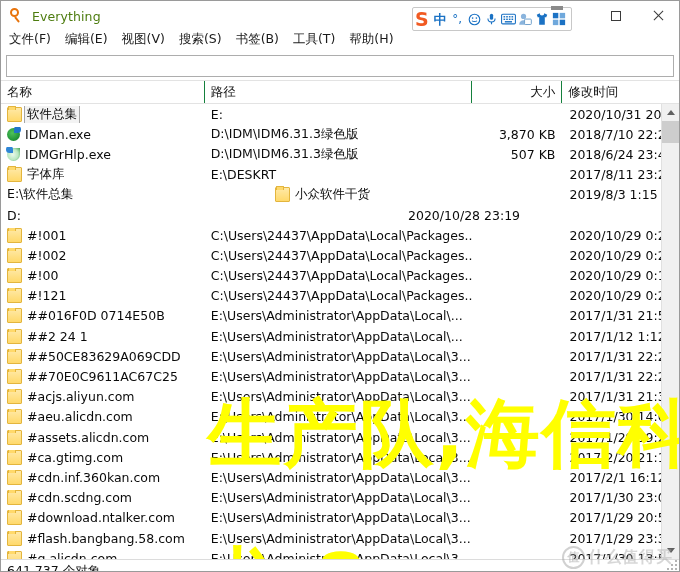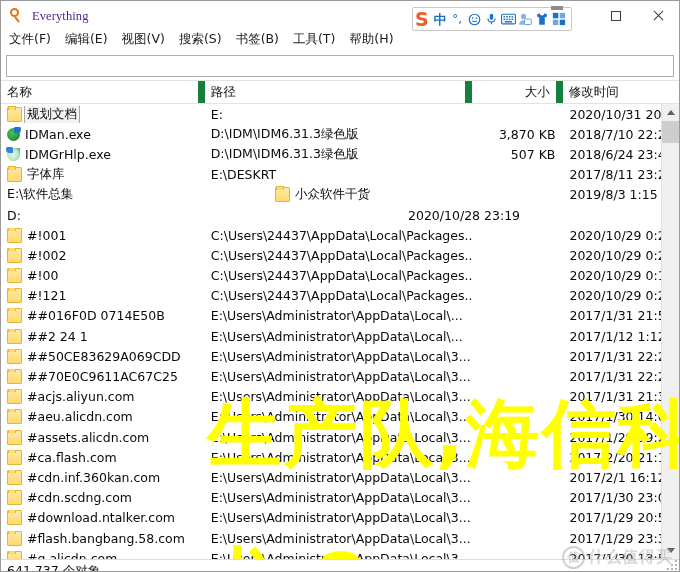--- a/index.html
+++ b/index.html
@@ -19,7 +19,7 @@
   .app-icon{width:16px;height:16px;margin-left:8px;margin-right:7px;position:relative;flex:0 0 auto;}
   .app-icon .ring{position:absolute;left:1px;top:0px;width:9px;height:9px;border:2px solid #e8740c;border-radius:50%;box-sizing:border-box;}
   .app-icon .handle{position:absolute;left:7px;top:8px;width:2px;height:7px;background:#e8740c;transform:rotate(-38deg);border-radius:1px;}
-  .title-text{font-size:12.5px;color:#4c1d95;letter-spacing:.1px;font-family:Liberation Serif, serif;}
+  .title-text{font-size:12.5px;color:#4d7c0f;letter-spacing:.1px;}
 
   .winbtns{position:absolute;right:0;top:0;height:30px;display:flex;}
   .winbtn{width:42px;height:30px;display:flex;align-items:center;justify-content:center;}

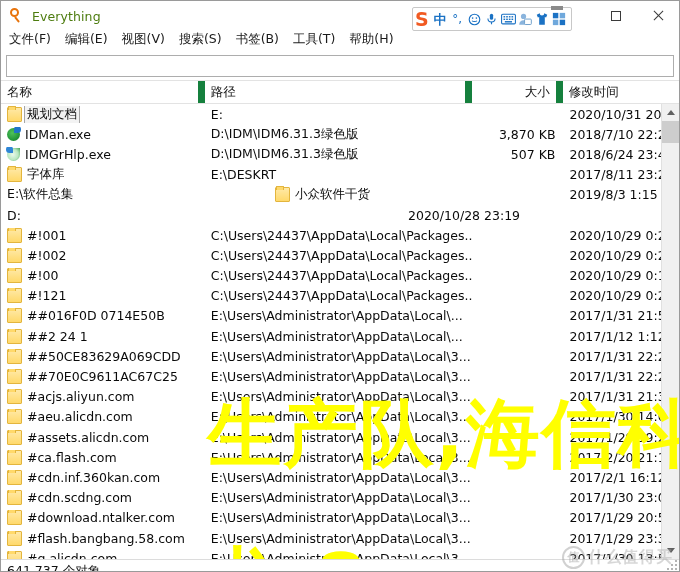--- a/index.html
+++ b/index.html
@@ -56,7 +56,7 @@
   .header{display:flex;height:22px;background:#fff;border-bottom:1px solid #e3e3e3;
           border-top:1px solid #e3e3e3;position:relative;}
   .hcell{font-size:12.5px;color:#111;display:flex;align-items:center;
-         padding:0 6px;box-sizing:border-box;border-right:7px solid #15803d;}
+         padding:0 6px;box-sizing:border-box;border-right:1px solid #15803d;}
   .hcell.name{width:228px;}
   .hcell.path{width:300px;}
   .hcell.size{width:100px;justify-content:flex-end;}

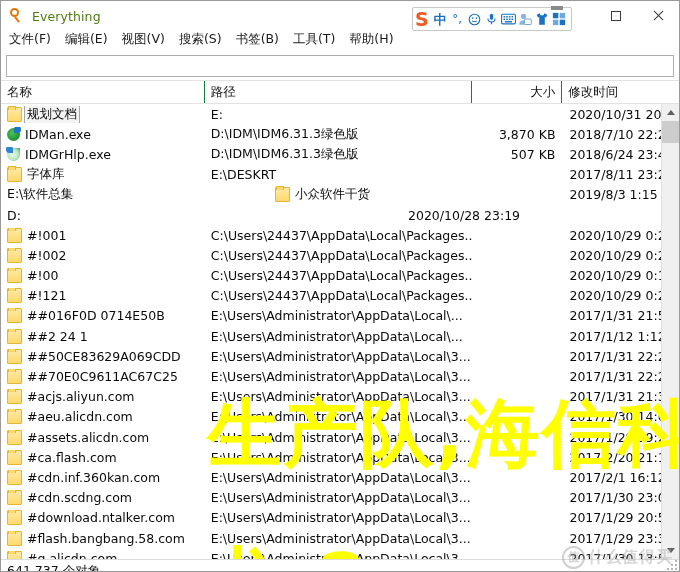--- a/index.html
+++ b/index.html
@@ -225,7 +225,7 @@
         <div class="row">
           <div class="cell c-name">
             <div class="ico folder"></div>
-            <span class="nm sel">规划文档</span>
+            <span class="nm sel">软件总集</span>
           </div>
           <div class="cell c-path">E:</div>
           <div class="cell c-size"></div>

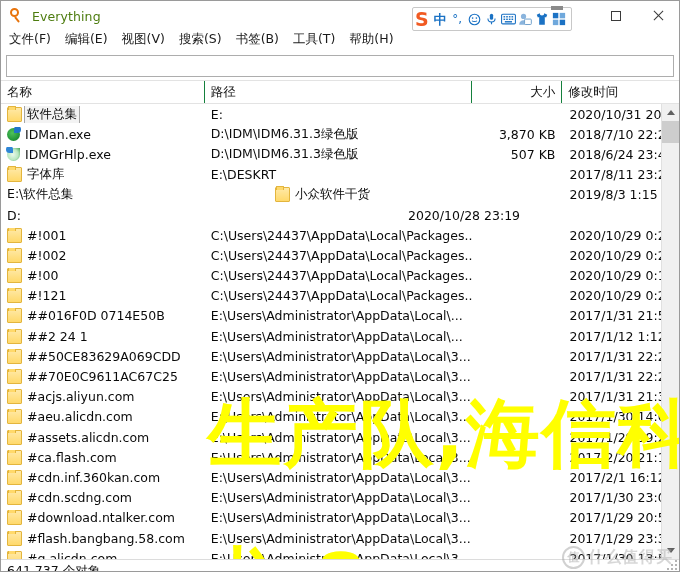--- a/index.html
+++ b/index.html
@@ -374,7 +374,7 @@
         <div class="row">
           <div class="cell c-name">
             <div class="ico folder"></div>
-            <span class="nm">#ca.flash.com</span>
+            <span class="nm">#ca.gtimg.com</span>
           </div>
           <div class="cell c-path">E:\Users\Administrator\AppData\Local\3...</div>
           <div class="cell c-size"></div>

